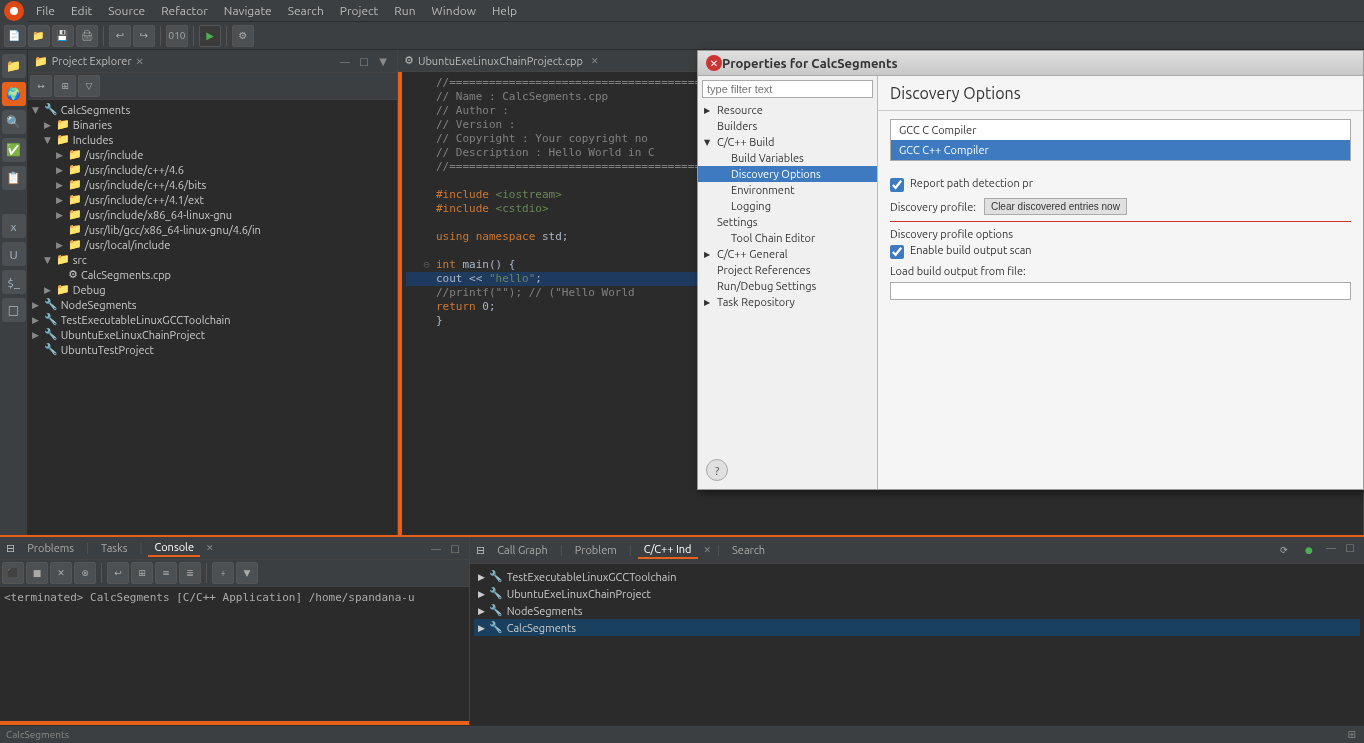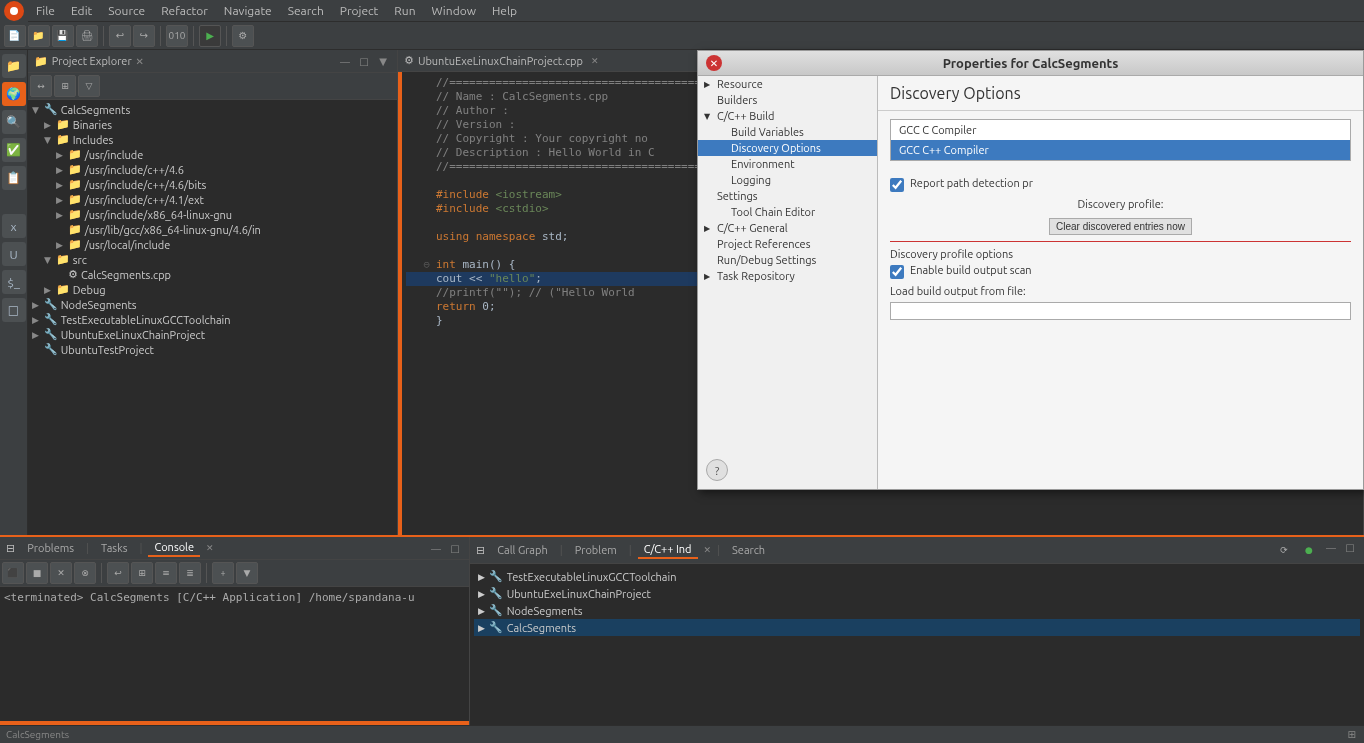--- a/index.html
+++ b/index.html
@@ -352,7 +352,7 @@
       <div style="display: flex; align-items: center; gap: 6px;">
         <div class="dialog-close">✕</div>
       </div>
-      <span style="flex: 1; text-align: center; font-size: 13px; color: #333; font-weight: bold;">Properties for CalcSegments</span>
+      <span style="flex: 1; font-size: 13px; color: #333; font-weight: bold;">Properties for CalcSegments</span>
       <div style="width: 16px;"></div>
     </div>
     <div class="dialog-body">

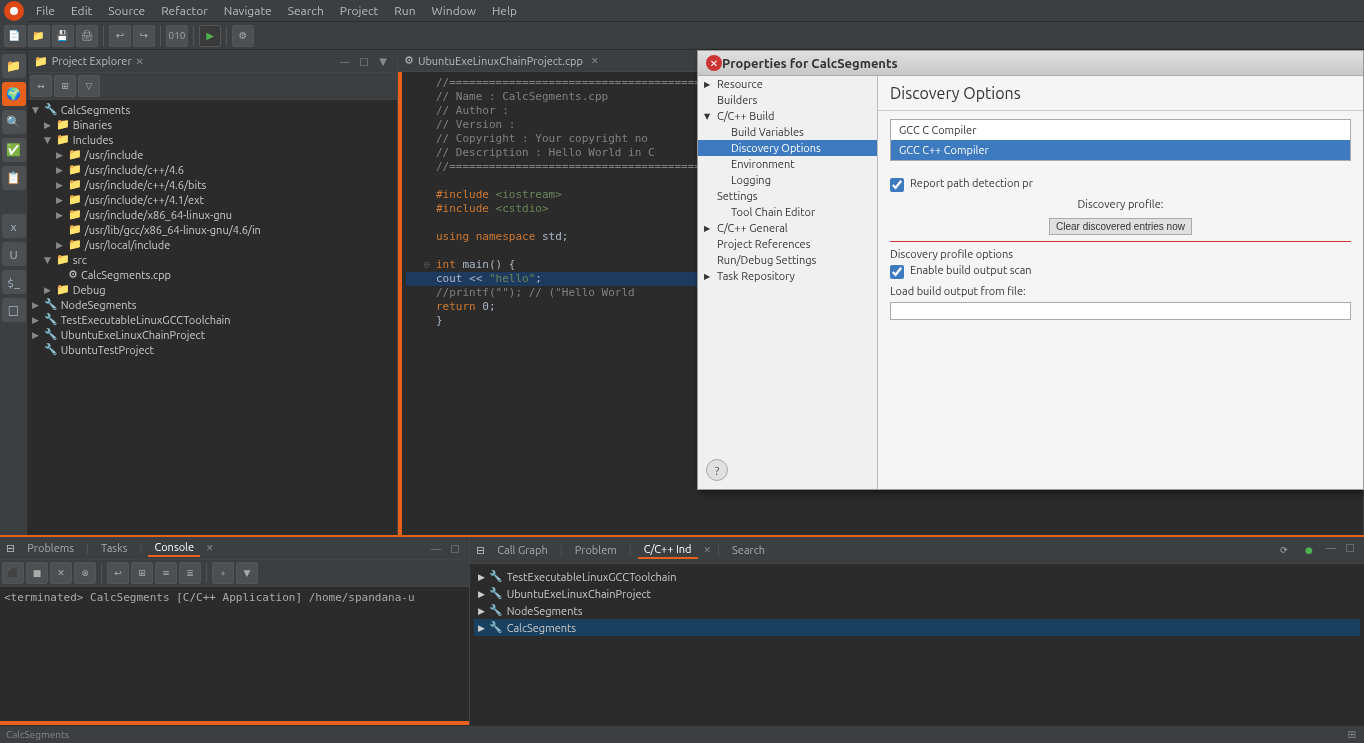--- a/index.html
+++ b/index.html
@@ -358,6 +358,9 @@
     <div class="dialog-body">
 
       <div id="dialog-nav">
+        <div class="dialog-search">
+          <input type="text" style="width: 100%; padding: 2px 4px; font-size: 11px; border: 1px solid rgb(170, 170, 170); background: white; color: rgb(51, 51, 51);" placeholder="type filter text">
+        </div>
         <div class="nav-tree">
 
           <div class="nav-item">

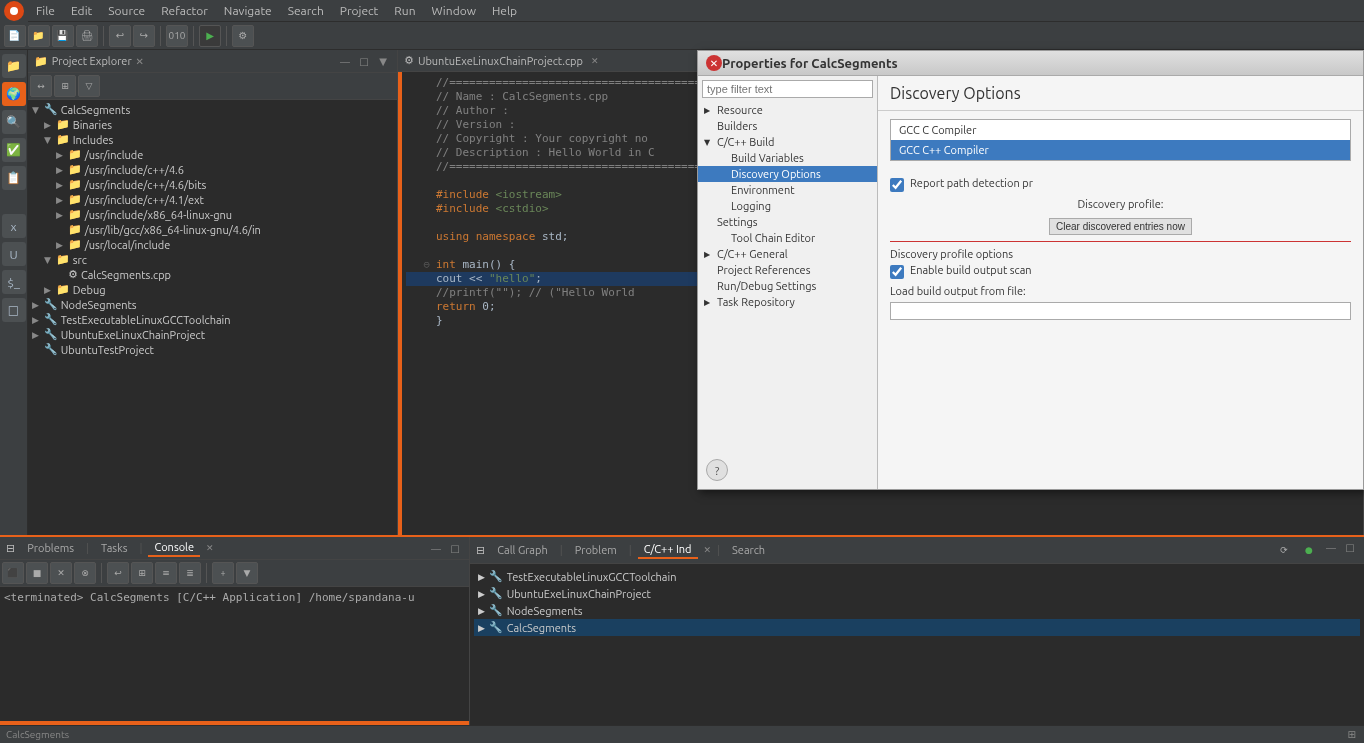--- a/index.html
+++ b/index.html
@@ -72,7 +72,7 @@
     .option-row { display: flex; align-items: flex-start; margin-bottom: 6px; }
     .option-checkbox { width: 14px; height: 14px; margin-right: 6px; margin-top: 1px; accent-color: #3d7abf; flex-shrink: 0; }
     .option-label { font-size: 11px; color: #333; }
-    .discovery-profile { display: flex; align-items: center; gap: 8px; margin-bottom: 6px; flex-direction: column; }
+    .discovery-profile { display: flex; align-items: center; gap: 8px; margin-bottom: 6px; }
     .discovery-profile-label { font-size: 11px; color: #333; }
     .clear-btn { padding: 2px 6px; font-size: 10px; background: #e0e0e0; border: 1px solid #aaa; cursor: pointer; color: #333; }
     .divider-line { border: none; border-top: 1px solid #cc3333; margin: 6px 0; }

